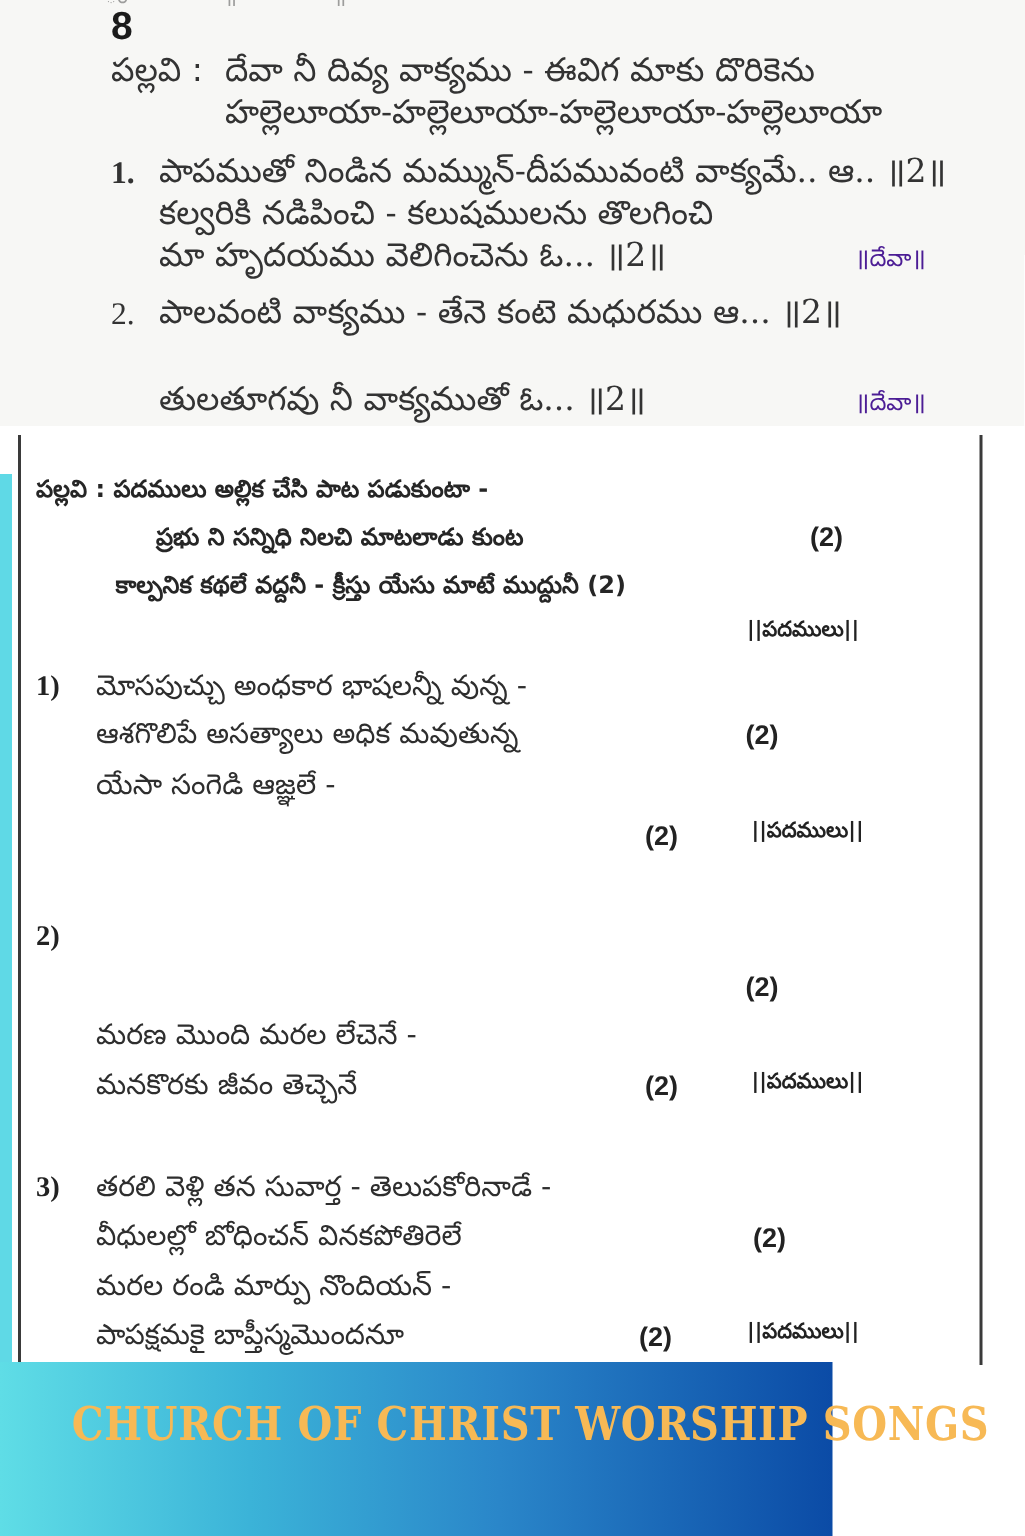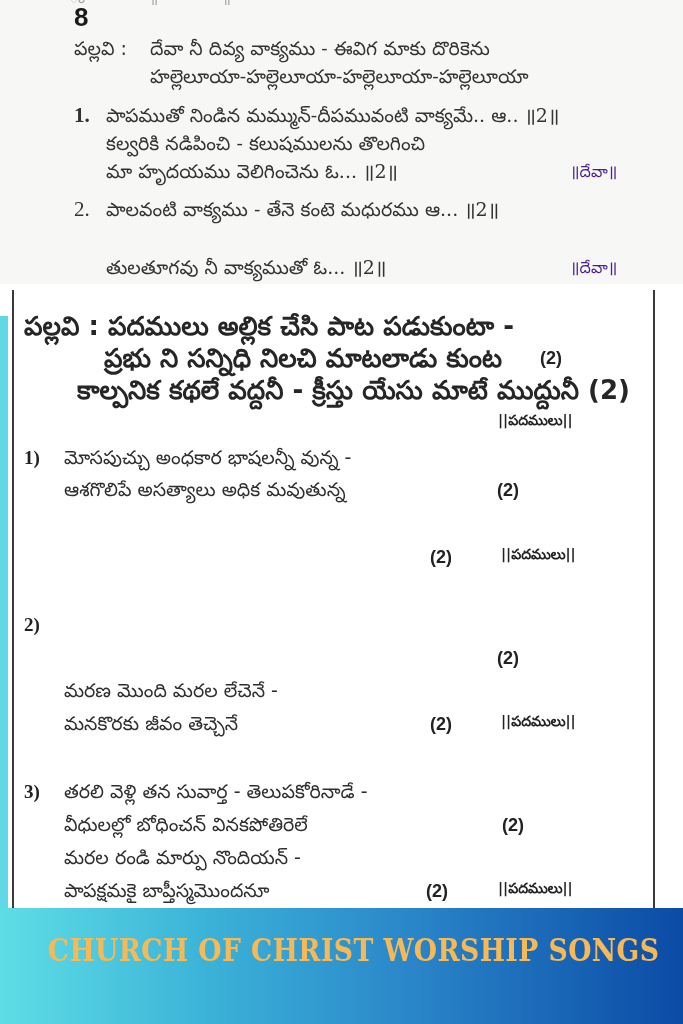--- a/index.html
+++ b/index.html
@@ -29,7 +29,7 @@
     .scan .line {
       position: absolute; white-space: nowrap;
       font-family: "DejaVu Serif", "Liberation Serif", serif;
-      font-size: 19px; color: #333; line-height: 24px;
+      font-size: 22px; color: #333; line-height: 24px;
     }
     .scan .label { font-family: "DejaVu Sans", sans-serif; }
     .scan .num { font-family: "Liberation Serif", serif; font-weight: bold; font-size: 21px; }

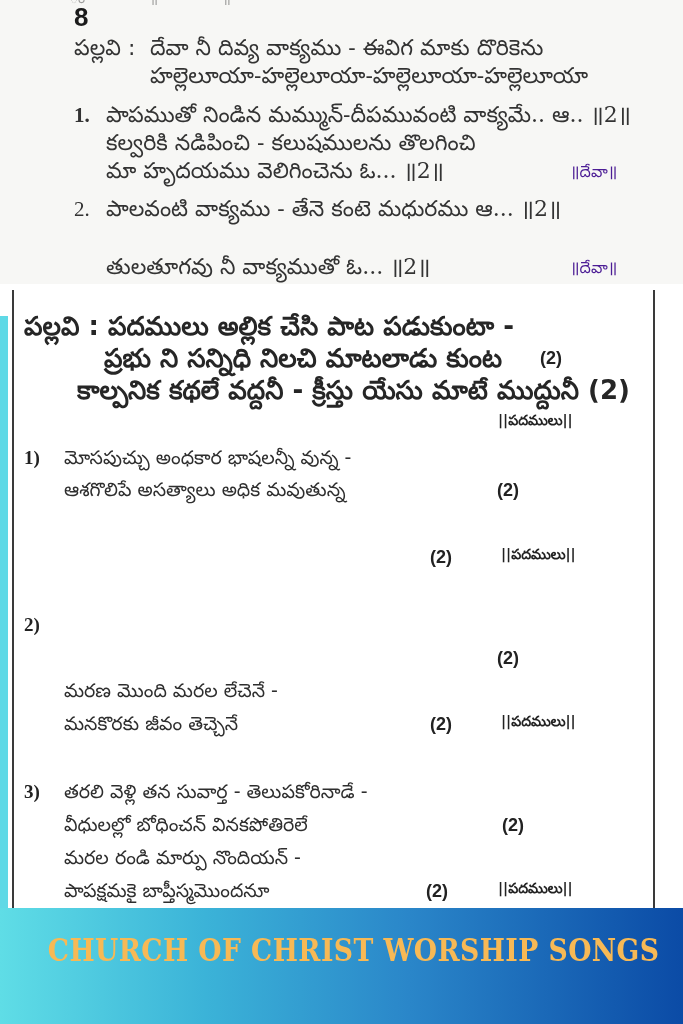--- a/index.html
+++ b/index.html
@@ -52,7 +52,7 @@
       font-family: "DejaVu Sans", "Liberation Sans", sans-serif;
       font-size: 19px; color: #2e2e2e; line-height: 24px;
     }
-    .box .chorus { font-weight: bold; font-size: 26px; color: #262626; }
+    .box .chorus { font-weight: bold; font-size: 16px; color: #262626; }
     .box .vnum {
       position: absolute; font-family: "Liberation Serif", serif;
       font-weight: bold; font-size: 19px; color: #222;

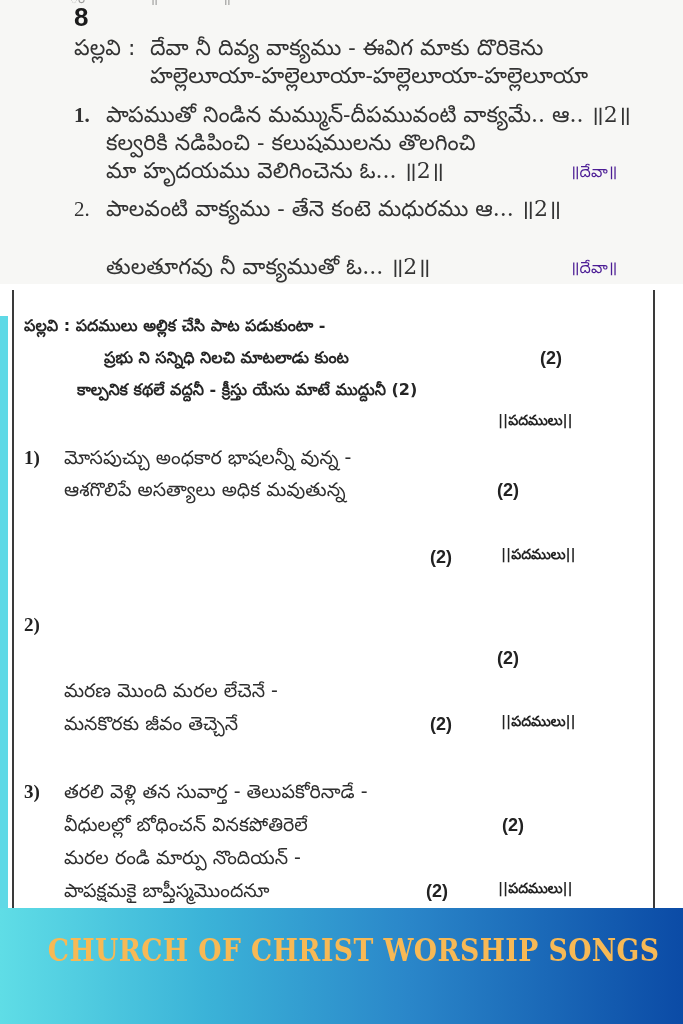--- a/index.html
+++ b/index.html
@@ -118,6 +118,7 @@
     <div class="row" style="left:50px; top:155px;">మోసపుచ్చు అంధకార భాషలన్నీ వున్న -</div>
     <div class="row" style="left:50px; top:187px;">ఆశగొలిపే అసత్యాలు అధిక మవుతున్న</div>
     <div class="rep" style="left:483px; top:190px;">(2)</div>
+    <div class="row" style="left:50px; top:221px;">యేసా సంగెడి ఆజ్ఞలే -</div>
     <div class="rep" style="left:416px; top:257px;">(2)</div>
     <div class="ref" style="left:487px; top:256px;">||పదములు||</div>
 

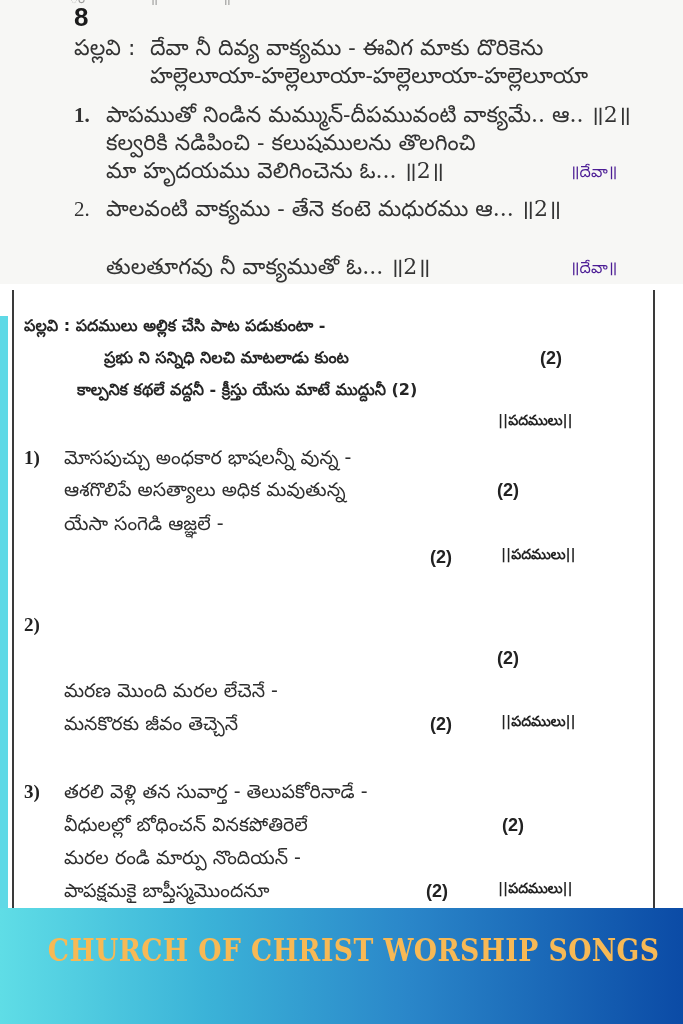--- a/index.html
+++ b/index.html
@@ -68,7 +68,7 @@
 
     
     .banner {
-      position: absolute; left: 0; top: 908px; width: 683px; height: 116px;
+      position: absolute; left: 0; top: 908px; width: 555px; height: 116px;
       background: linear-gradient(90deg, #5fdde6 0%, #3bb3d8 30%, #2a86c9 60%, #0b4ba6 100%);
     }
     .banner-title {

